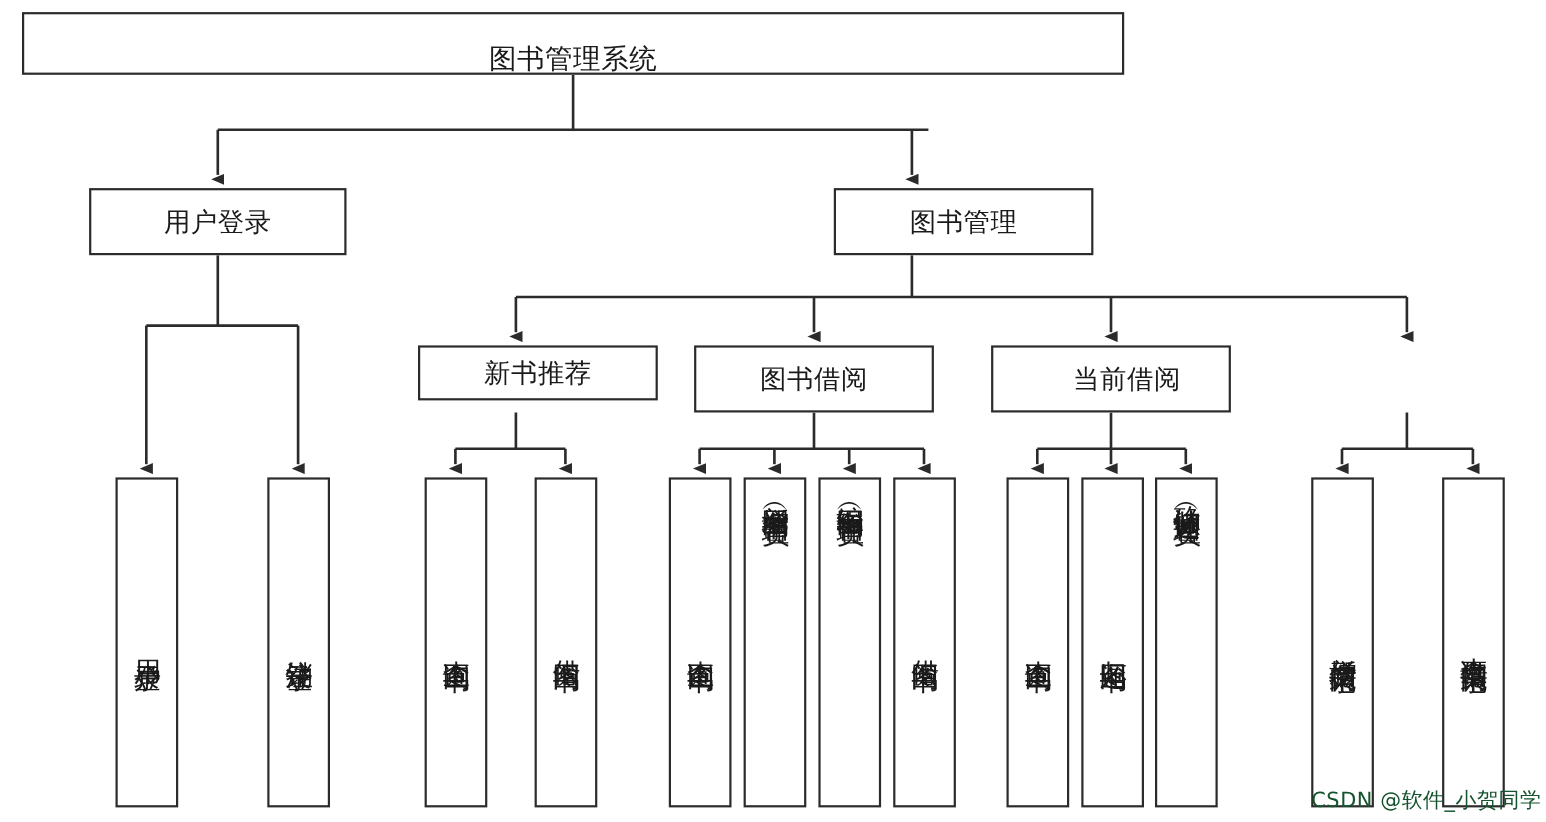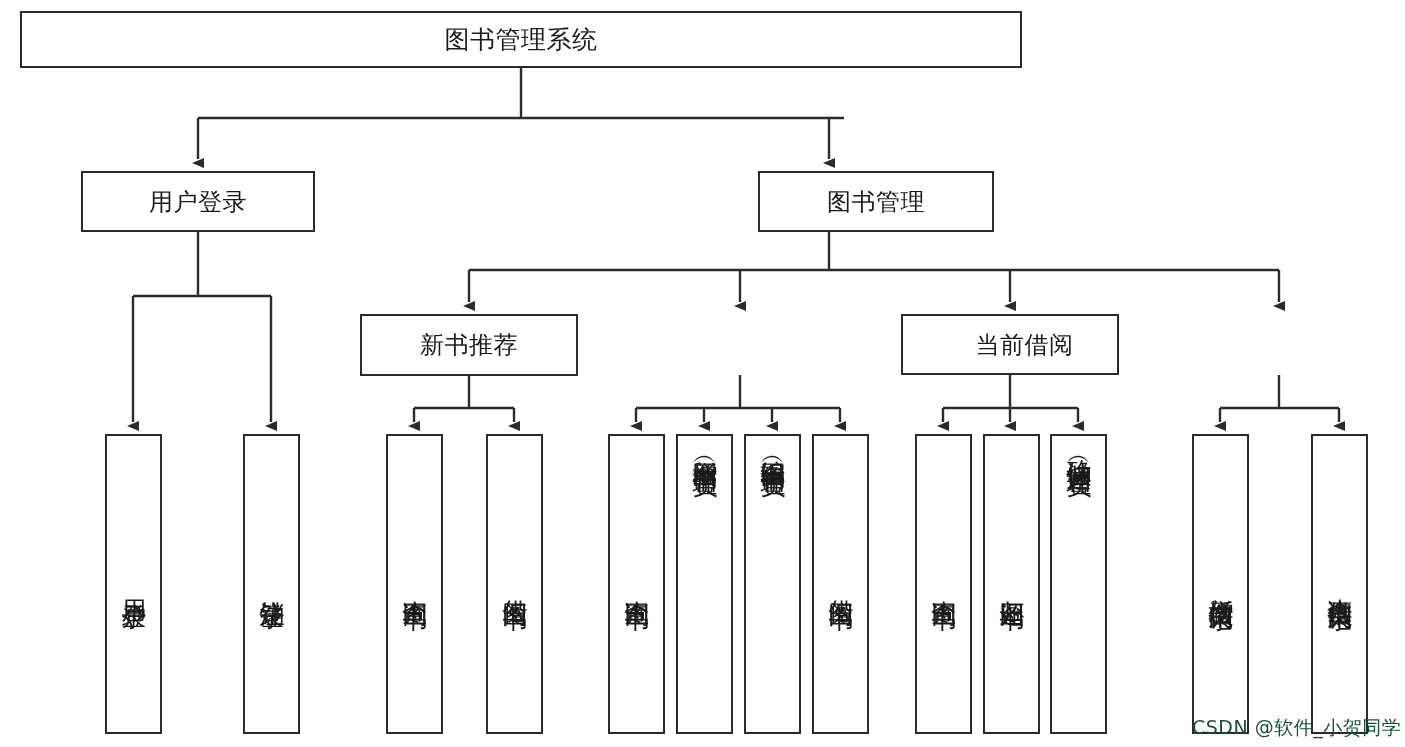--- a/index.html
+++ b/index.html
@@ -143,7 +143,7 @@
     </g>
   </svg>
 
-  <div class="node root horiz" style="left:20px; top:11px; width:1002px; height:57px;">
+  <div class="node root horiz" style="left:20px; top:11px; width:1002px; height:57px;align-items:flex-end;">
     <span class="label">图书管理系统</span>
   </div>
 

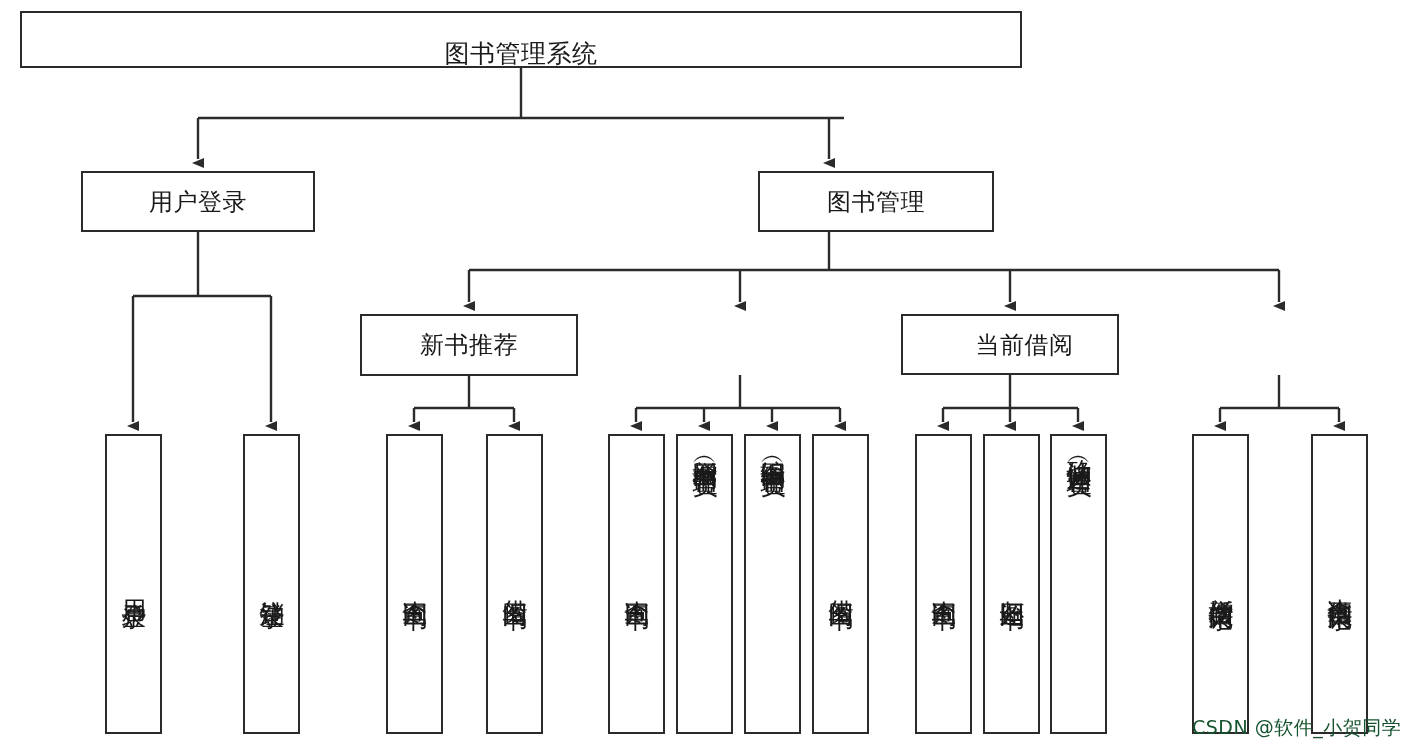--- a/index.html
+++ b/index.html
@@ -154,7 +154,7 @@
     <span class="label">图书管理</span>
   </div>
 
-  <div class="node horiz" style="left:360px; top:314px; width:218px; height:62px;">
+  <div class="node horiz" style="left:380px; top:314px; width:218px; height:50px;">
     <span class="label">新书推荐</span>
   </div>
   <div class="node horiz" style="left:901px; top:314px; width:218px; height:61px;padding-left:29px;">

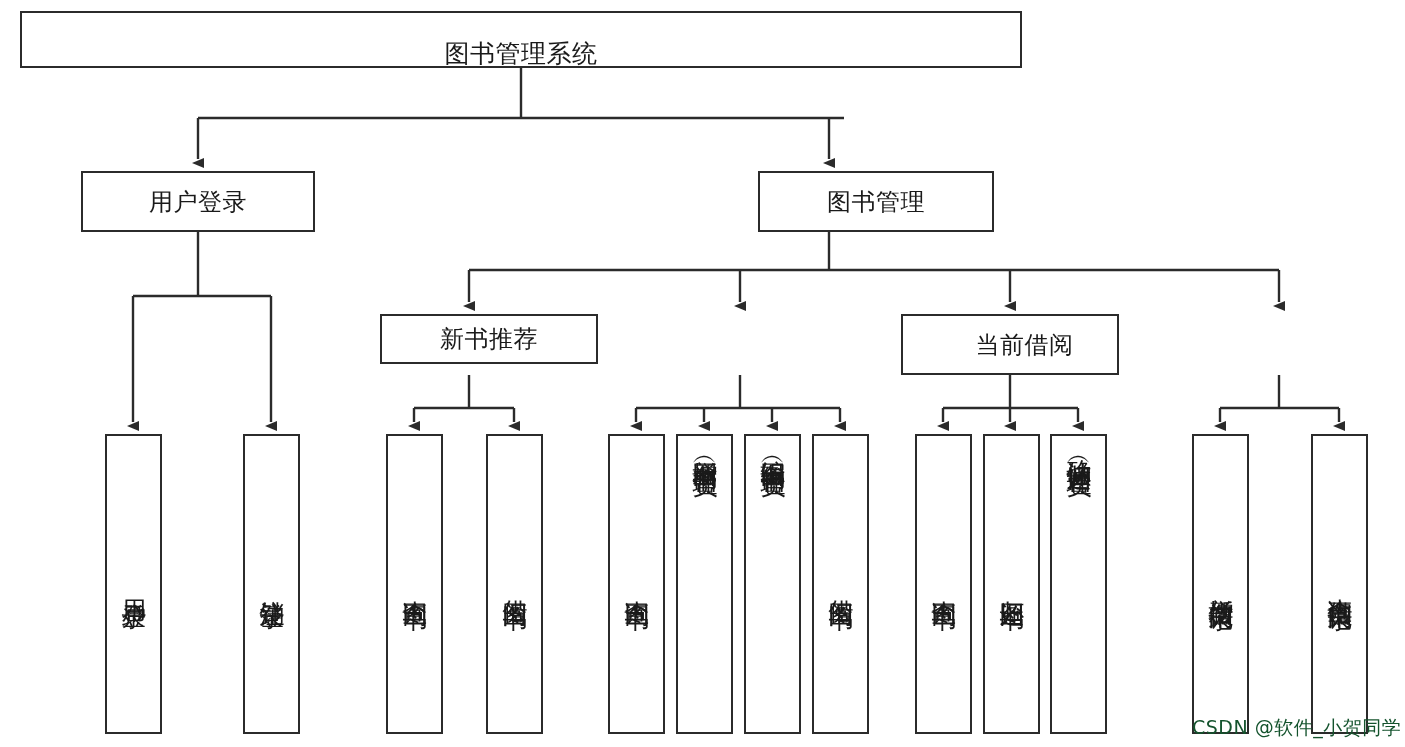--- a/index.html
+++ b/index.html
@@ -157,6 +157,9 @@
   <div class="node horiz" style="left:380px; top:314px; width:218px; height:50px;">
     <span class="label">新书推荐</span>
   </div>
+  <div class="node horiz" style="left:631px; top:314px; width:218px; height:61px;">
+    <span class="label">图书借阅</span>
+  </div>
   <div class="node horiz" style="left:901px; top:314px; width:218px; height:61px;padding-left:29px;">
     <span class="label">当前借阅</span>
   </div>

